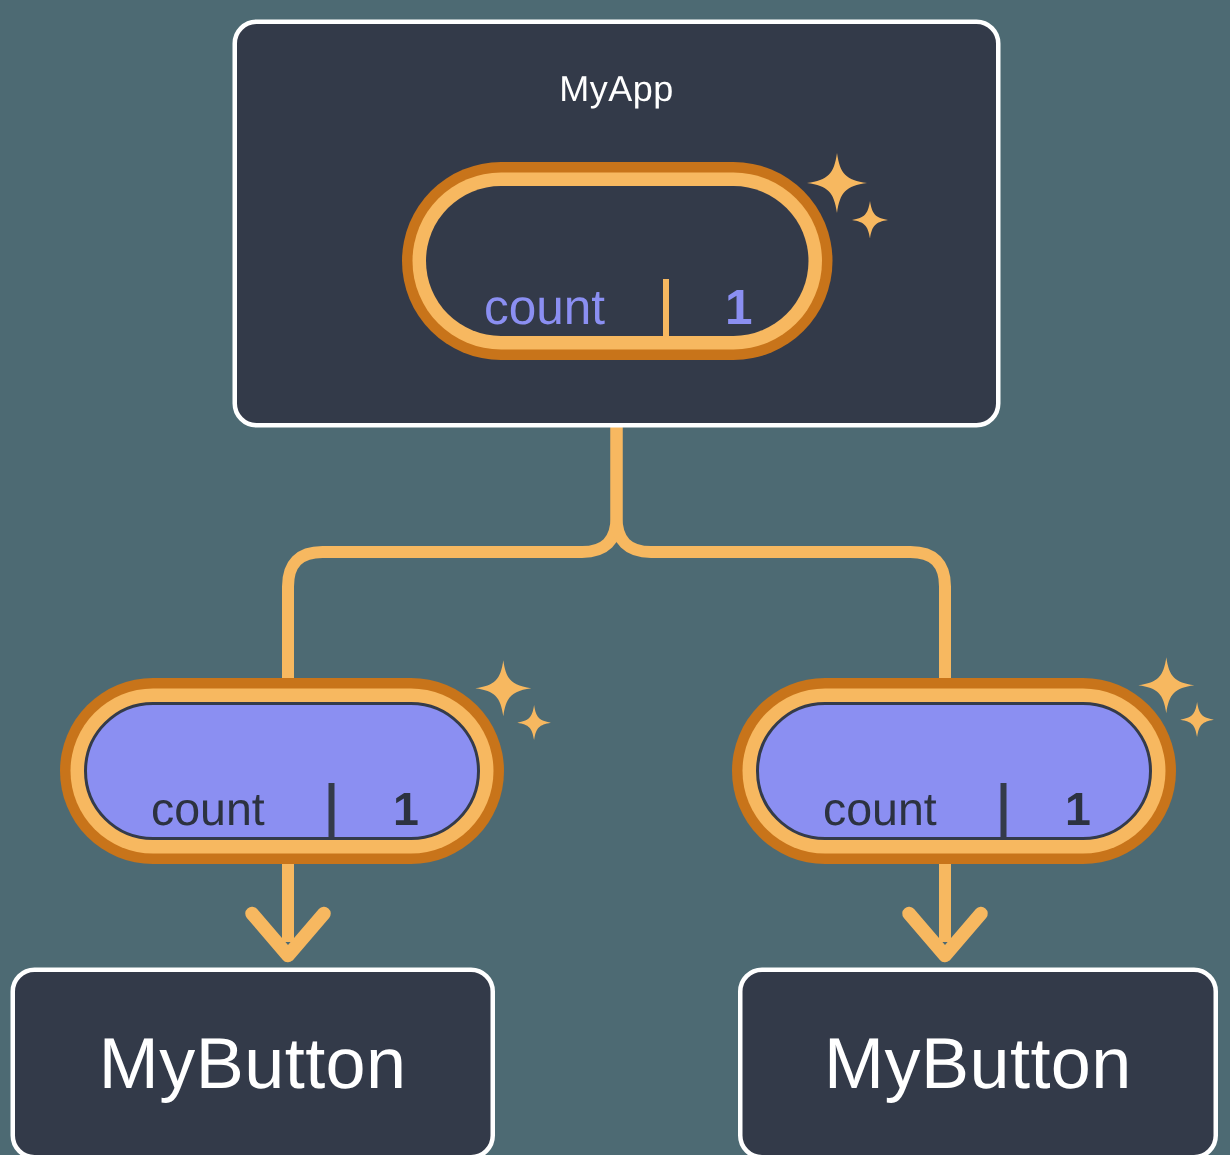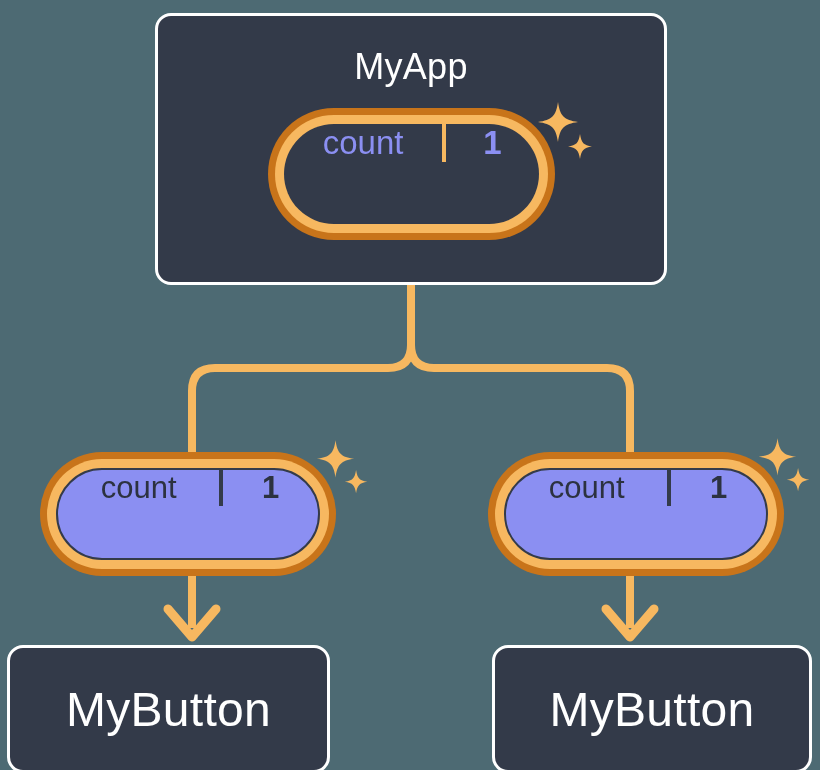--- a/index.html
+++ b/index.html
@@ -41,7 +41,7 @@
   }
   .card-title {
     color: #ffffff;
-    font-size: 36px;
+    font-size: 24px;
     font-weight: 400;
     letter-spacing: 0.3px;
     text-align: center;

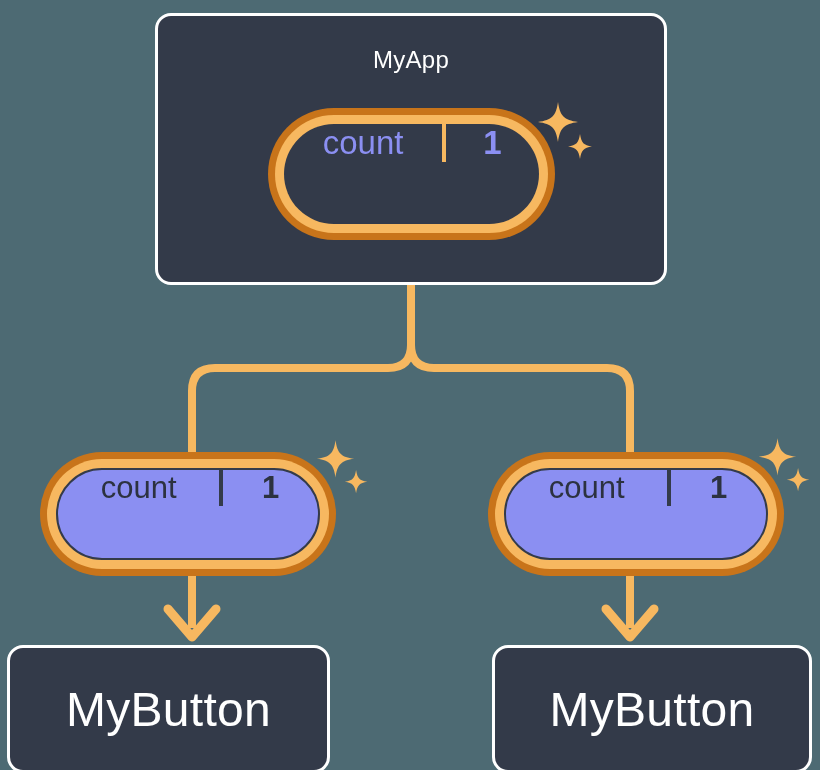--- a/index.html
+++ b/index.html
@@ -101,7 +101,7 @@
     height: 100%;
     border-radius: 999px;
     display: flex;
-    align-items: flex-start;
+    align-items: flex-end;
     overflow: hidden;
   }
   .pill-key, .pill-val {

